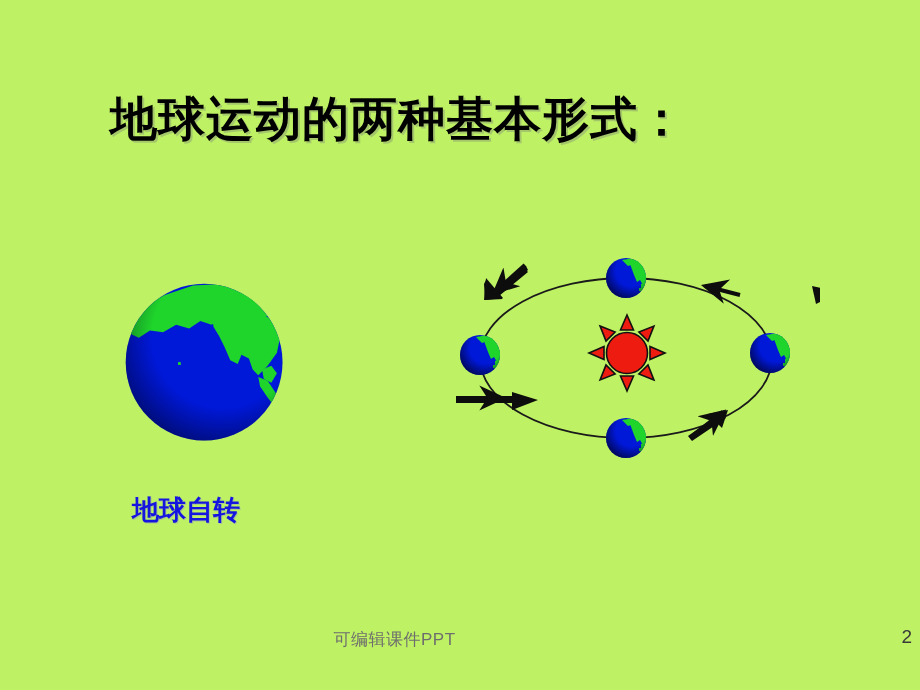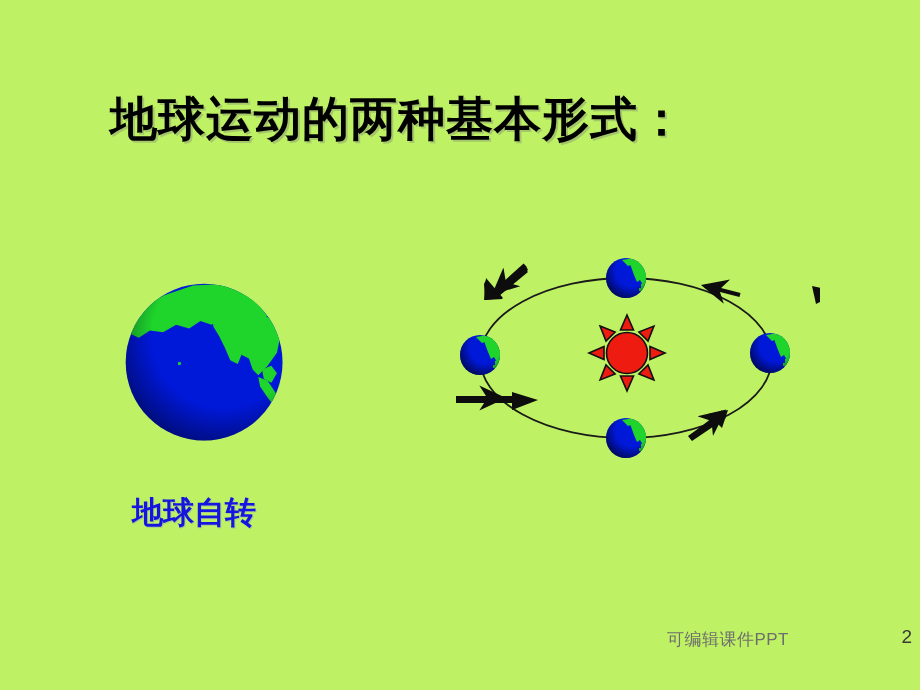--- a/index.html
+++ b/index.html
@@ -49,7 +49,7 @@
   .caption {
     position: absolute;
     font-family: "Liberation Serif", "DejaVu Serif", serif;
-    font-size: 31px;
+    font-size: 27px;
     font-weight: bold;
     color: #1515E0;
     white-space: nowrap;

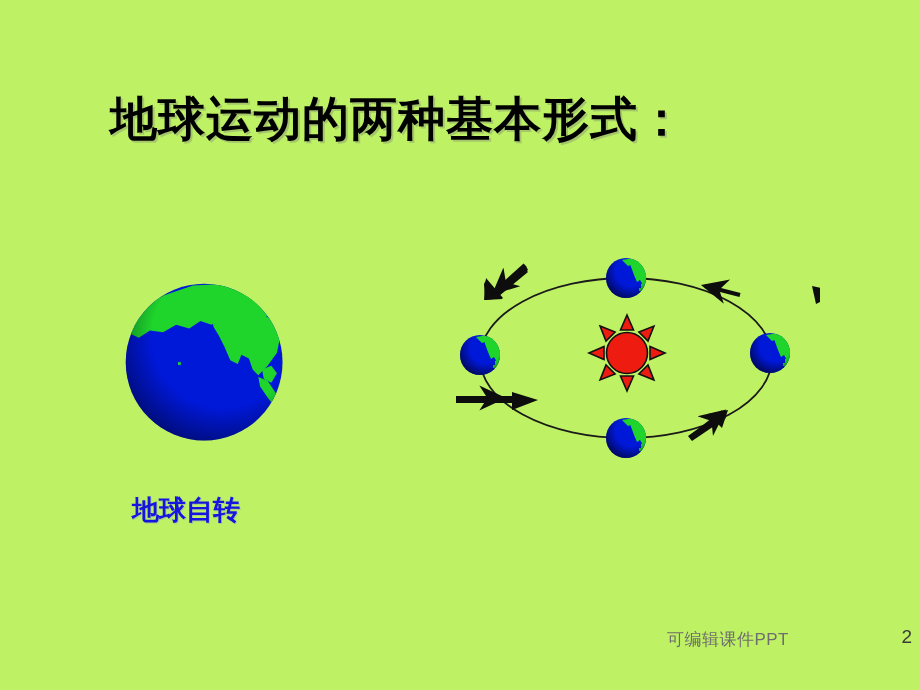--- a/index.html
+++ b/index.html
@@ -78,7 +78,7 @@
     left: 0;
     top: 628px;
     width: 789px;
-    text-align: right;
+    text-align: center;
     font-family: "Liberation Sans", "DejaVu Sans", sans-serif;
     font-size: 17px;
     color: #6e6e6e;

